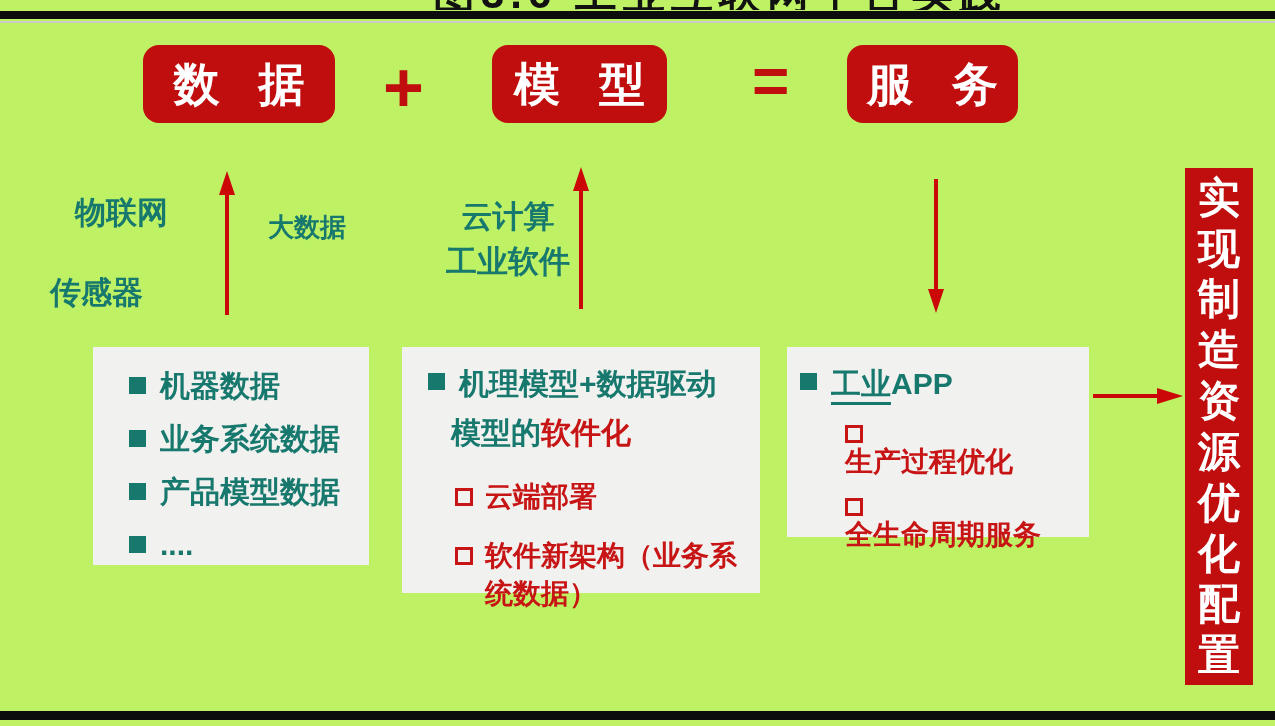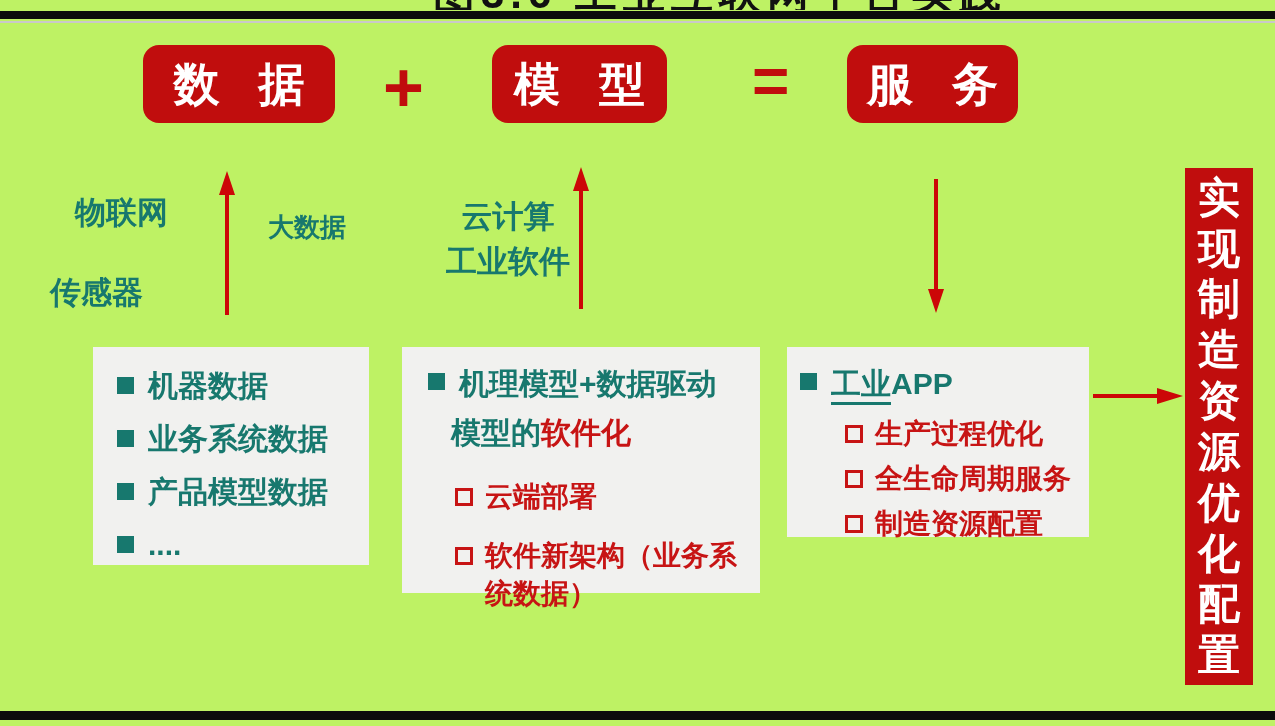--- a/index.html
+++ b/index.html
@@ -46,7 +46,7 @@
   .t-red{color:#c71414;}
   .txt30{font-size:30px;line-height:49px;}
   .txt28{font-size:28px;line-height:38px;}
-  .panel-data .li{padding-left:24px;height:53px;align-items:center;}
+  .panel-data .li{padding-left:36px;height:53px;align-items:center;}
   .panel-data .sq{margin-top:0;}
   .panel-model .main{padding-left:26px;}
   .panel-model .indent2{padding-left:49px;}

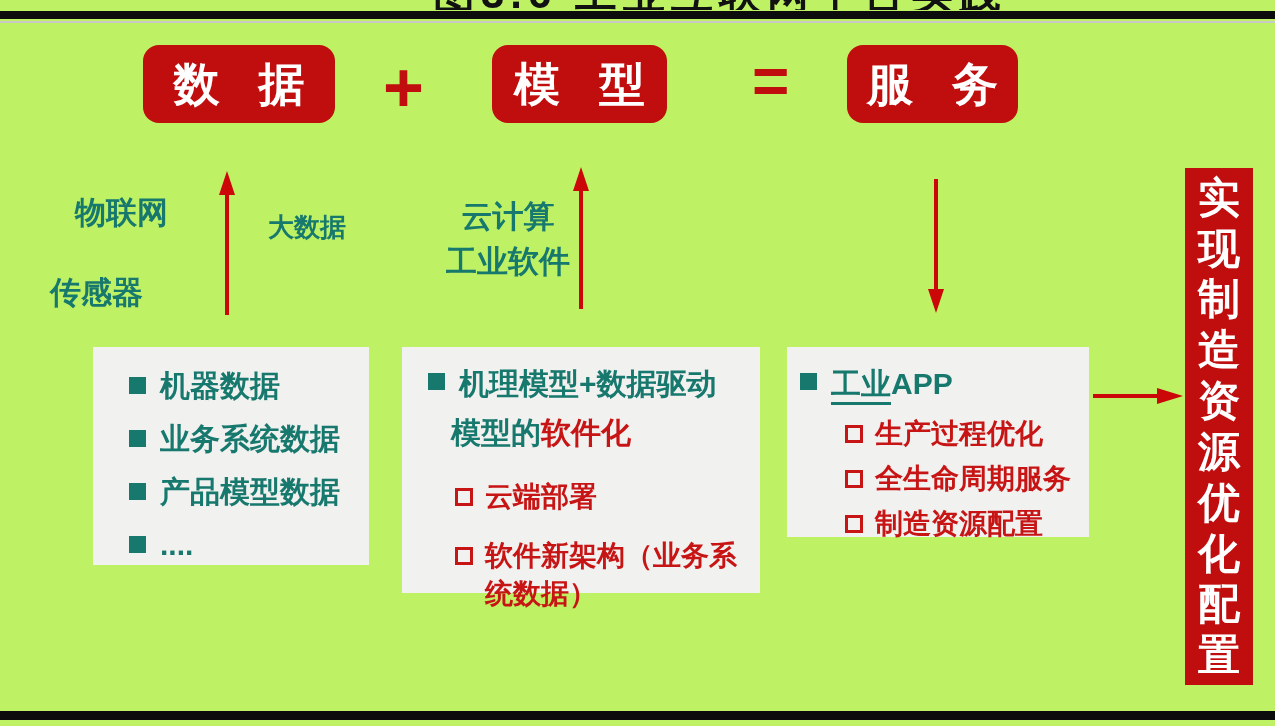--- a/index.html
+++ b/index.html
@@ -53,7 +53,7 @@
   .panel-model .sub{padding-left:53px;margin-top:21px;}
   .panel-model .sub .t-wrap{width:262px;}
   .panel-service .main{padding-left:13px;text-align:right;}
-  .panel-service .sub{padding-left:58px;margin-top:7px;}
+  .panel-service .sub{padding-left:58px;margin-top:7px;flex-direction:column;}
   .u-underline{border-bottom:3px solid #17786e;padding-bottom:2px;}
   
   .outcome{position:absolute;left:1185px;top:168px;width:68px;height:517px;background:#c00d0d;

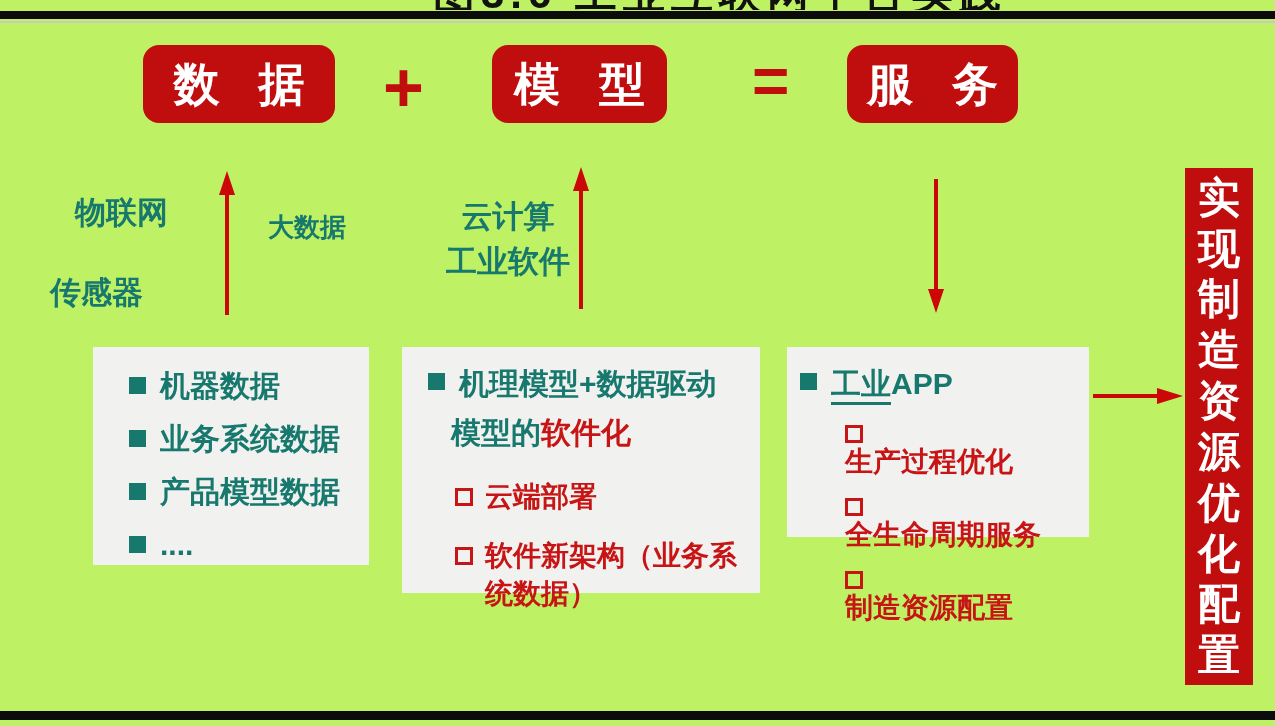--- a/index.html
+++ b/index.html
@@ -158,10 +158,6 @@
         <span class="hsq"></span>
         <span class="t-red txt28">全生命周期服务</span>
       </li>
-      <li class="li sub">
-        <span class="hsq"></span>
-        <span class="t-red txt28">制造资源配置</span>
-      </li>
     </ul>
   </div>
 

